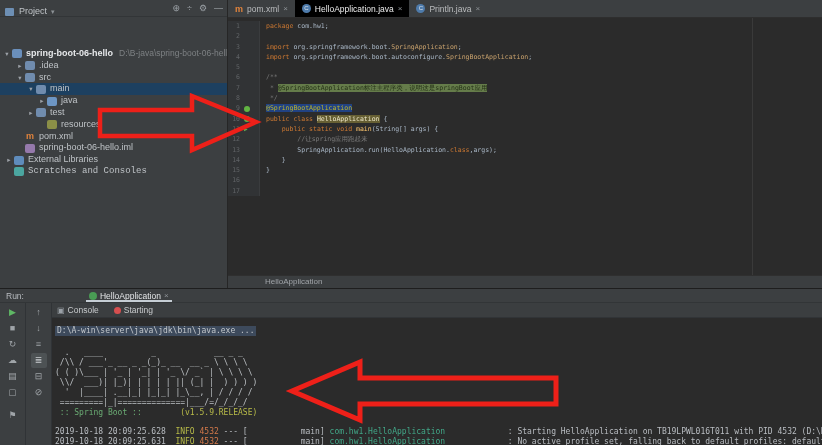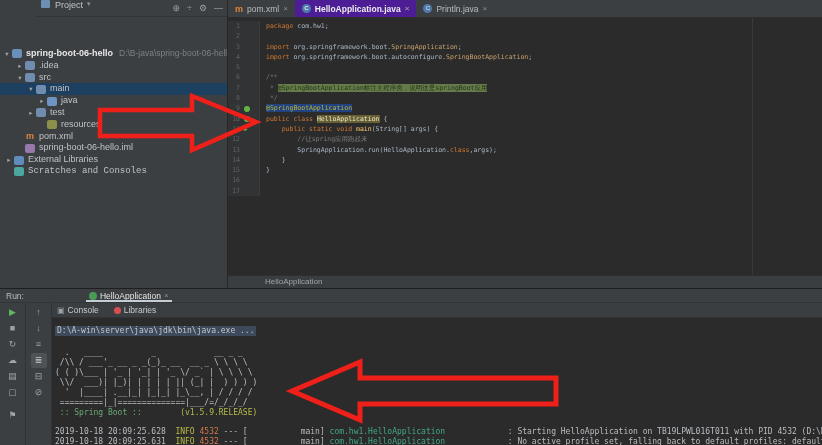--- a/index.html
+++ b/index.html
@@ -9,7 +9,7 @@
   
   .top{height:288px;display:flex;}
   .project{width:228px;flex:none;background:#3c3f41;position:relative;border-right:1px solid #262626;}
-  .p-header{height:17px;display:flex;align-items:flex-start;font-size:9px;color:#bfc3c7;border-bottom:1px solid #323537;padding-left:5px;margin-left:36px;}
+  .p-header{height:17px;display:flex;align-items:flex-end;font-size:9px;color:#bfc3c7;border-bottom:1px solid #323537;padding-left:5px;}
   .p-win-icon{width:9px;height:8px;background:#6d8fb4;border-radius:1px;margin-right:5px;}
   .p-caret{margin-left:4px;color:#8e9397;font-size:7px;}
   .p-header-icons{position:absolute;right:4px;top:2px;display:flex;gap:7px;}

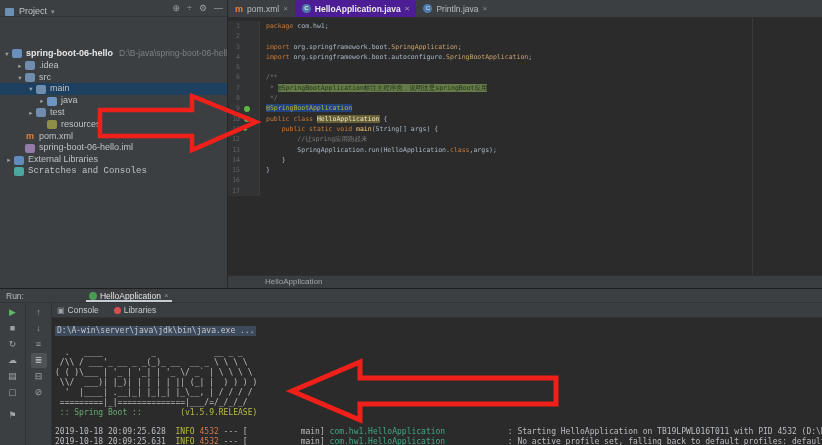--- a/index.html
+++ b/index.html
@@ -34,7 +34,7 @@
   .editor{flex:1;min-width:0;position:relative;background:#2b2b2b;}
   .tabbar{height:18px;background:#3c3f41;display:flex;align-items:stretch;border-bottom:1px solid #2e2e2e;}
   .etab{display:flex;align-items:center;gap:4px;padding:0 7px;font-size:8.5px;color:#babcbe;}
-  .etab.active{background:#4c1d95;color:#ececec;font-weight:bold;}
+  .etab.active{background:#000000;color:#ececec;}
   .tab-close{color:#8d9296;font-size:8px;}
   .cicon{width:9px;height:9px;border-radius:50%;background:#4e7bab;color:#dfe6ee;font-size:6px;line-height:9px;text-align:center;flex:none;}
   .micon{color:#e0833c;font-weight:bold;font-size:9px;flex:none;}

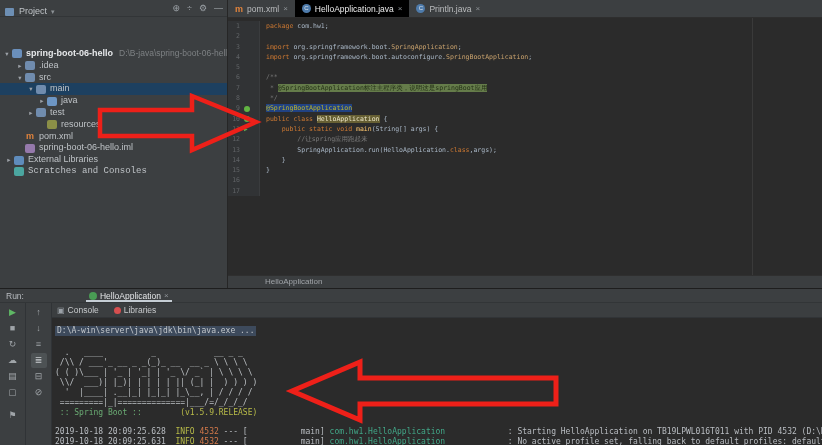--- a/index.html
+++ b/index.html
@@ -312,7 +312,7 @@
           </span>
           <span class="view-tab">
             <span class="vt-endpoints-icon"></span>
-            <span>Libraries</span>
+            <span>Starting</span>
           </span>
         </div>
         <div class="console-out">

